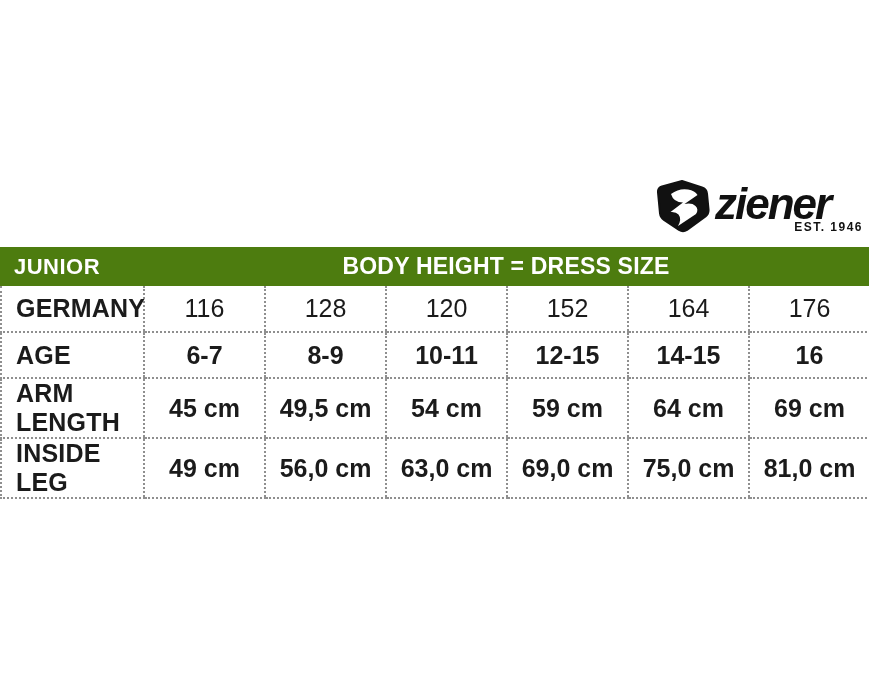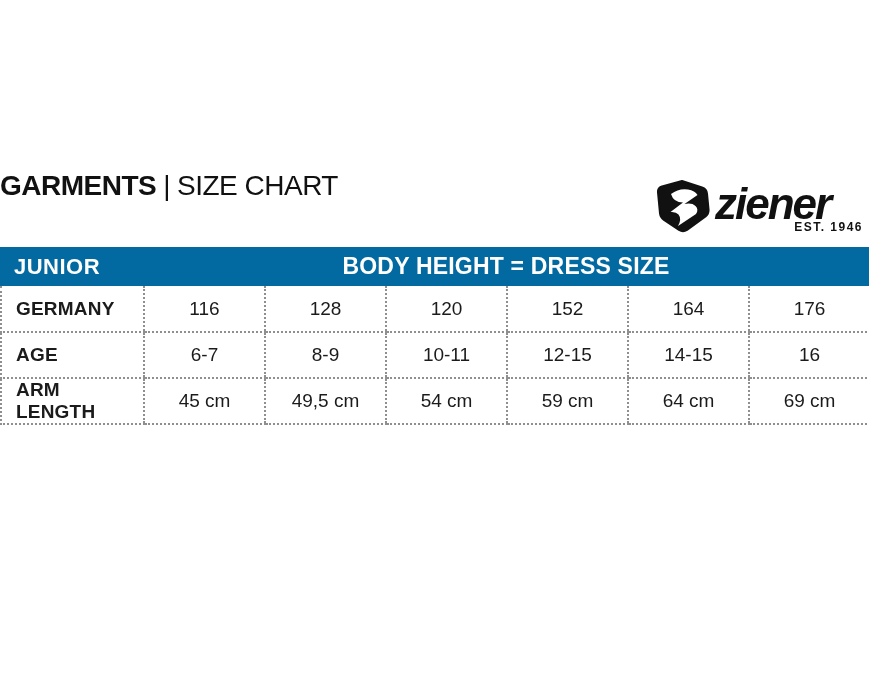--- a/index.html
+++ b/index.html
@@ -61,9 +61,6 @@
 <body>
 
 <div class="header-area">
-  <h1 class="page-title">
-    <span class="t-bold">GARMENTS</span><span class="t-sep">|</span><span class="t-reg">SIZE CHART</span>
-  </h1>
   <div class="logo">
     <svg width="210" height="54" viewBox="0 0 210 54" xmlns="http://www.w3.org/2000/svg">
       <g>

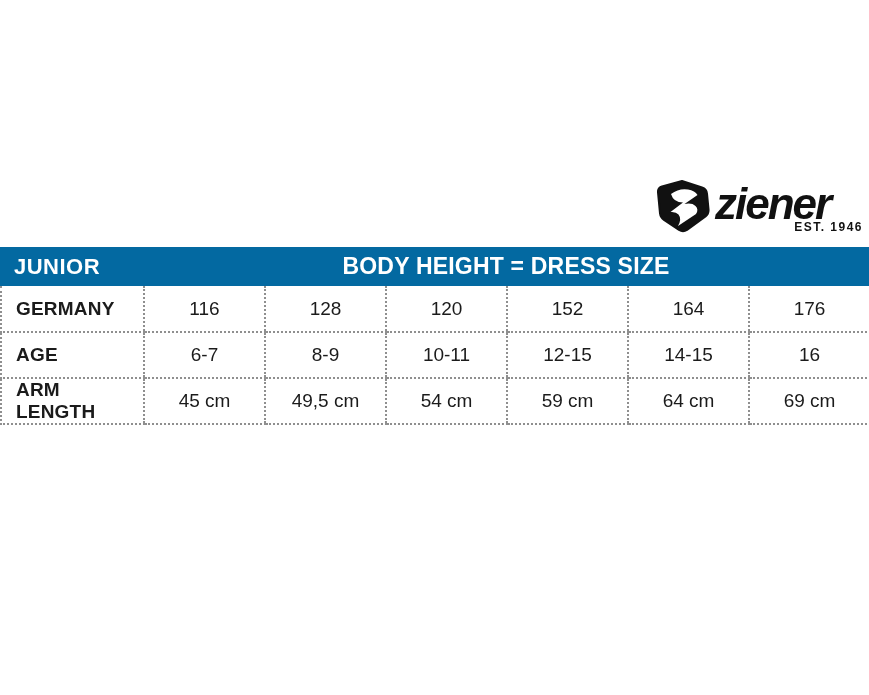--- a/index.html
+++ b/index.html
@@ -26,7 +26,7 @@
 
   .table-area { position: absolute; left: 0; top: 247px; width: 869px; }
   .thead-bar {
-    height: 39px; background: #0369a1;
+    height: 39px; background: #4d7c0f;
     display: flex; align-items: center;
     color: #ffffff; font-weight: 700;
   }

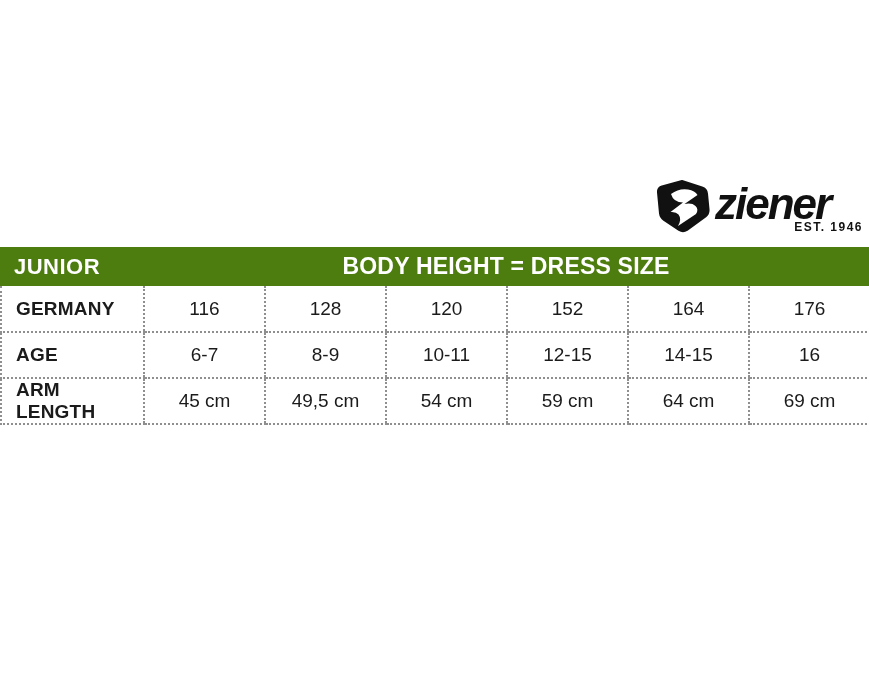--- a/index.html
+++ b/index.html
@@ -45,7 +45,7 @@
     height: 46px;
     border-bottom: 2px dotted #8f8f8f;
     border-left: 2px dotted #8f8f8f;
-    font-size: 19px;
+    font-size: 25px;
     color: #1b1b1b;
     padding: 0;
   }

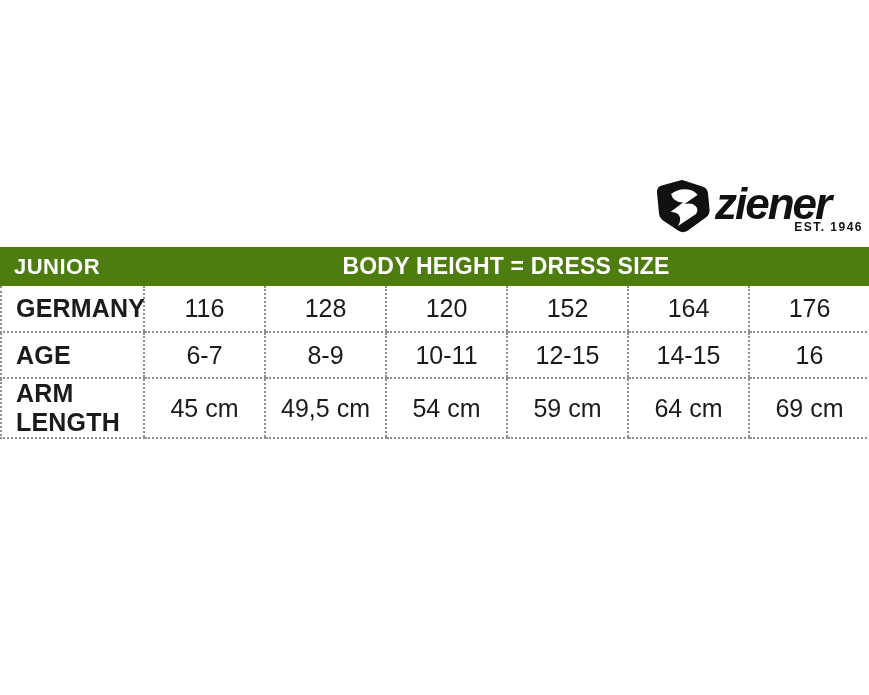--- a/index.html
+++ b/index.html
@@ -53,7 +53,7 @@
     text-align: left; padding-left: 14px;
     font-weight: 700; letter-spacing: 0.2px;
   }
-  .size-table td { text-align: center; font-weight: 400; }
+  .size-table td { text-align: center; font-weight: 700; }
   .size-table td:last-child { border-right: 2px dotted #8f8f8f; }
   .size-table tr.row-bold-values td { font-weight: 400; }
 </style>

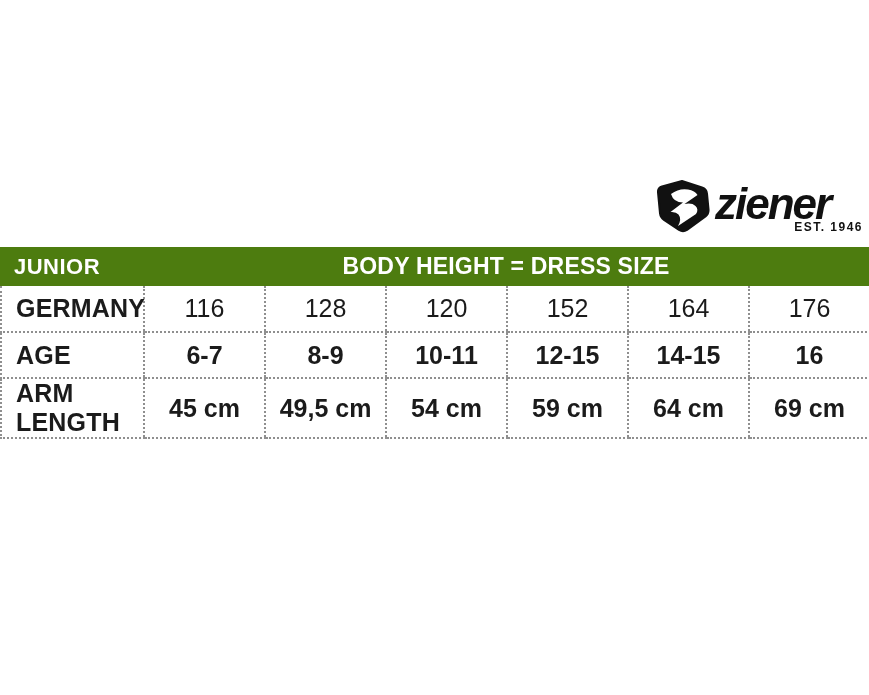--- a/index.html
+++ b/index.html
@@ -116,6 +116,15 @@
         <td>64 cm</td>
         <td>69 cm</td>
       </tr>
+      <tr>
+        <th>INSIDE LEG</th>
+        <td>49 cm</td>
+        <td>56,0 cm</td>
+        <td>63,0 cm</td>
+        <td>69,0 cm</td>
+        <td>75,0 cm</td>
+        <td>81,0 cm</td>
+      </tr>
     </tbody>
   </table>
 </div>

